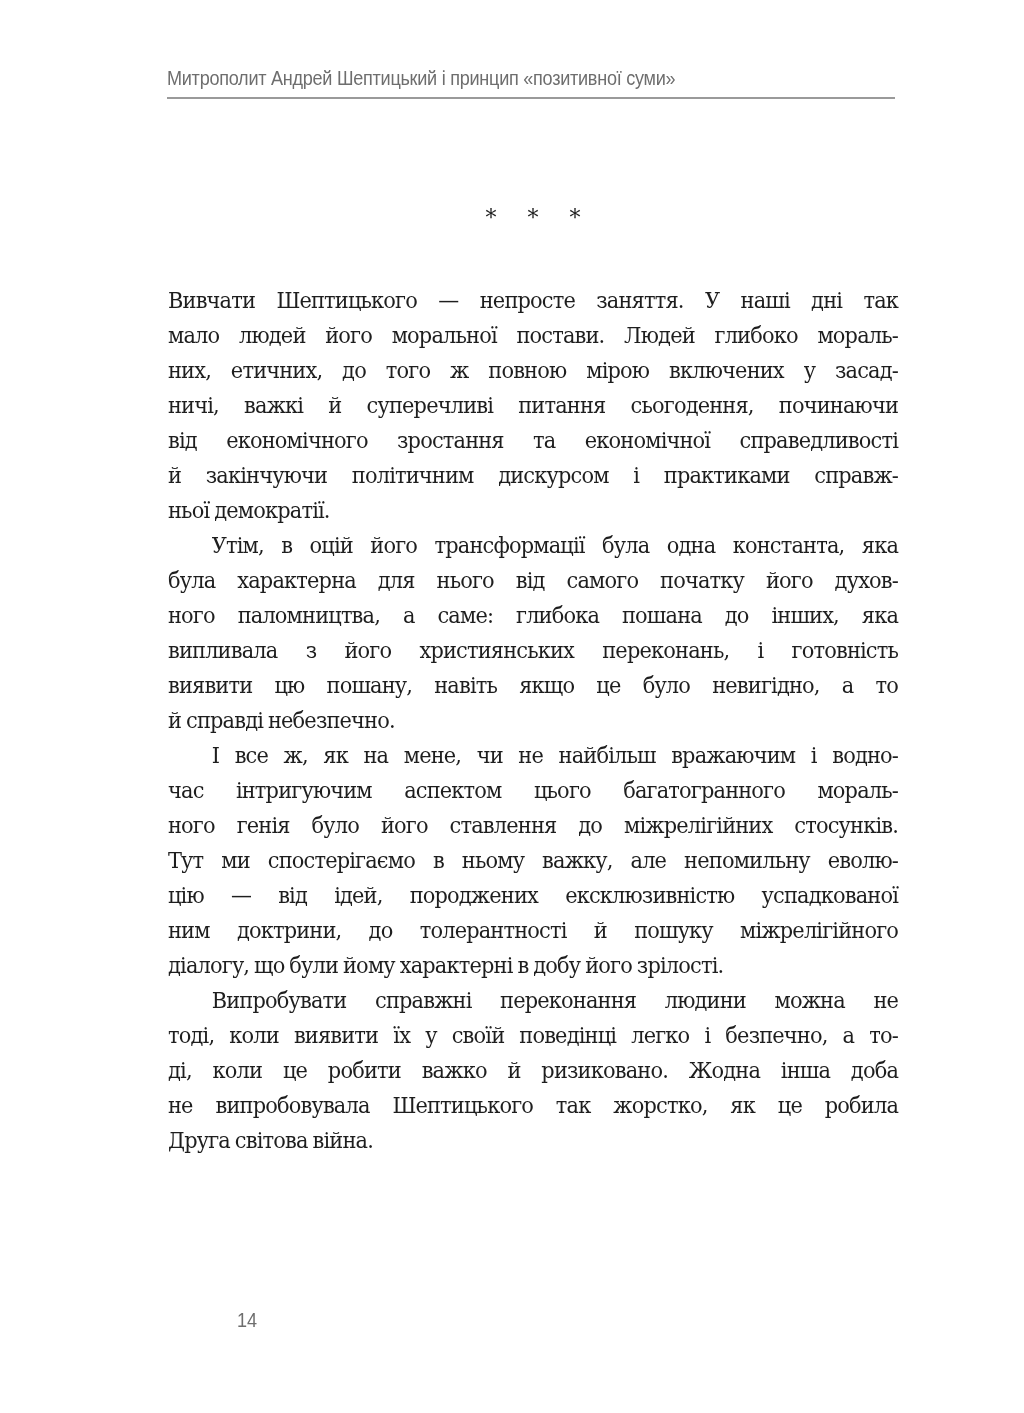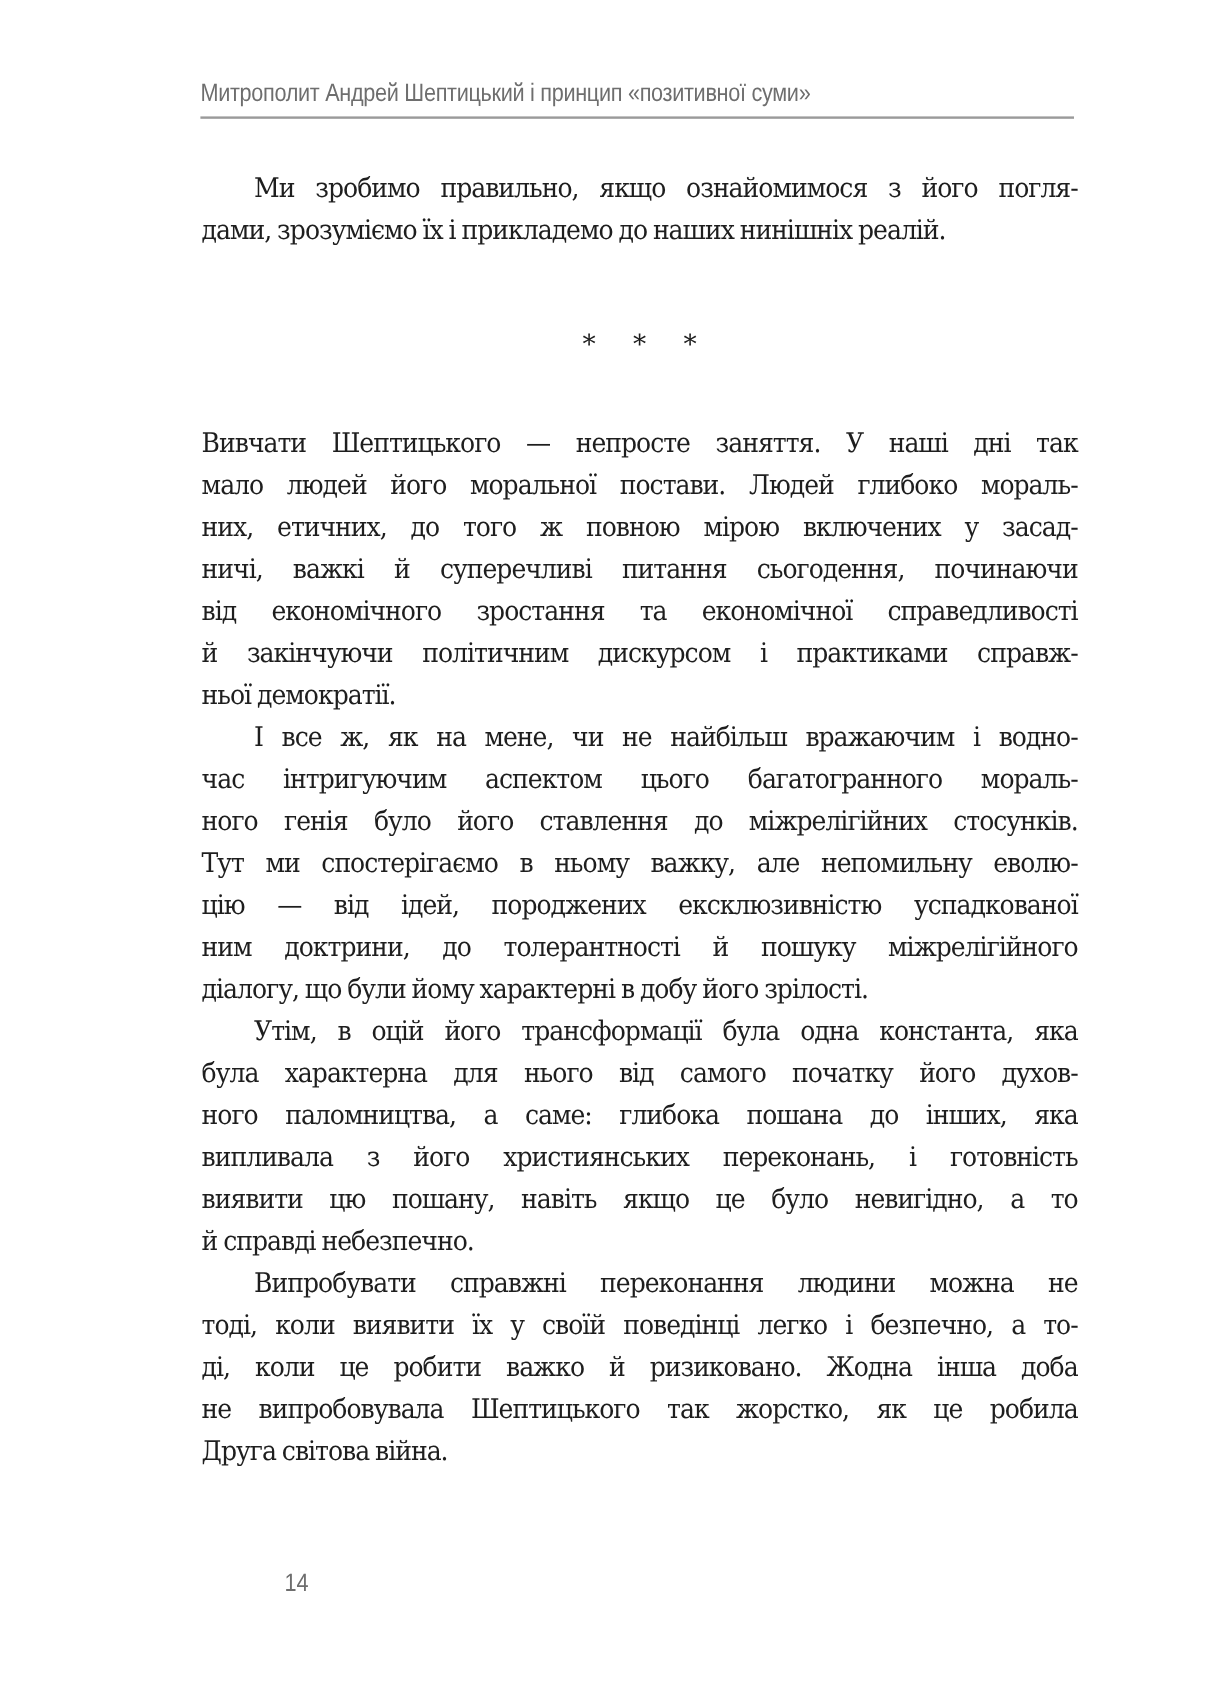--- a/index.html
+++ b/index.html
@@ -91,10 +91,6 @@
 
 <div class="body-text">
 
-  <div>
-    <span class="line indent">Ми зробимо правильно, якщо ознайомимося з його погля-</span>
-    <span class="line last">дами, зрозуміємо їх і прикладемо до наших нинішніх реалій.</span>
-  </div>
 
   <div class="spacer-a"></div>
   <span class="asterism">* * *</span>

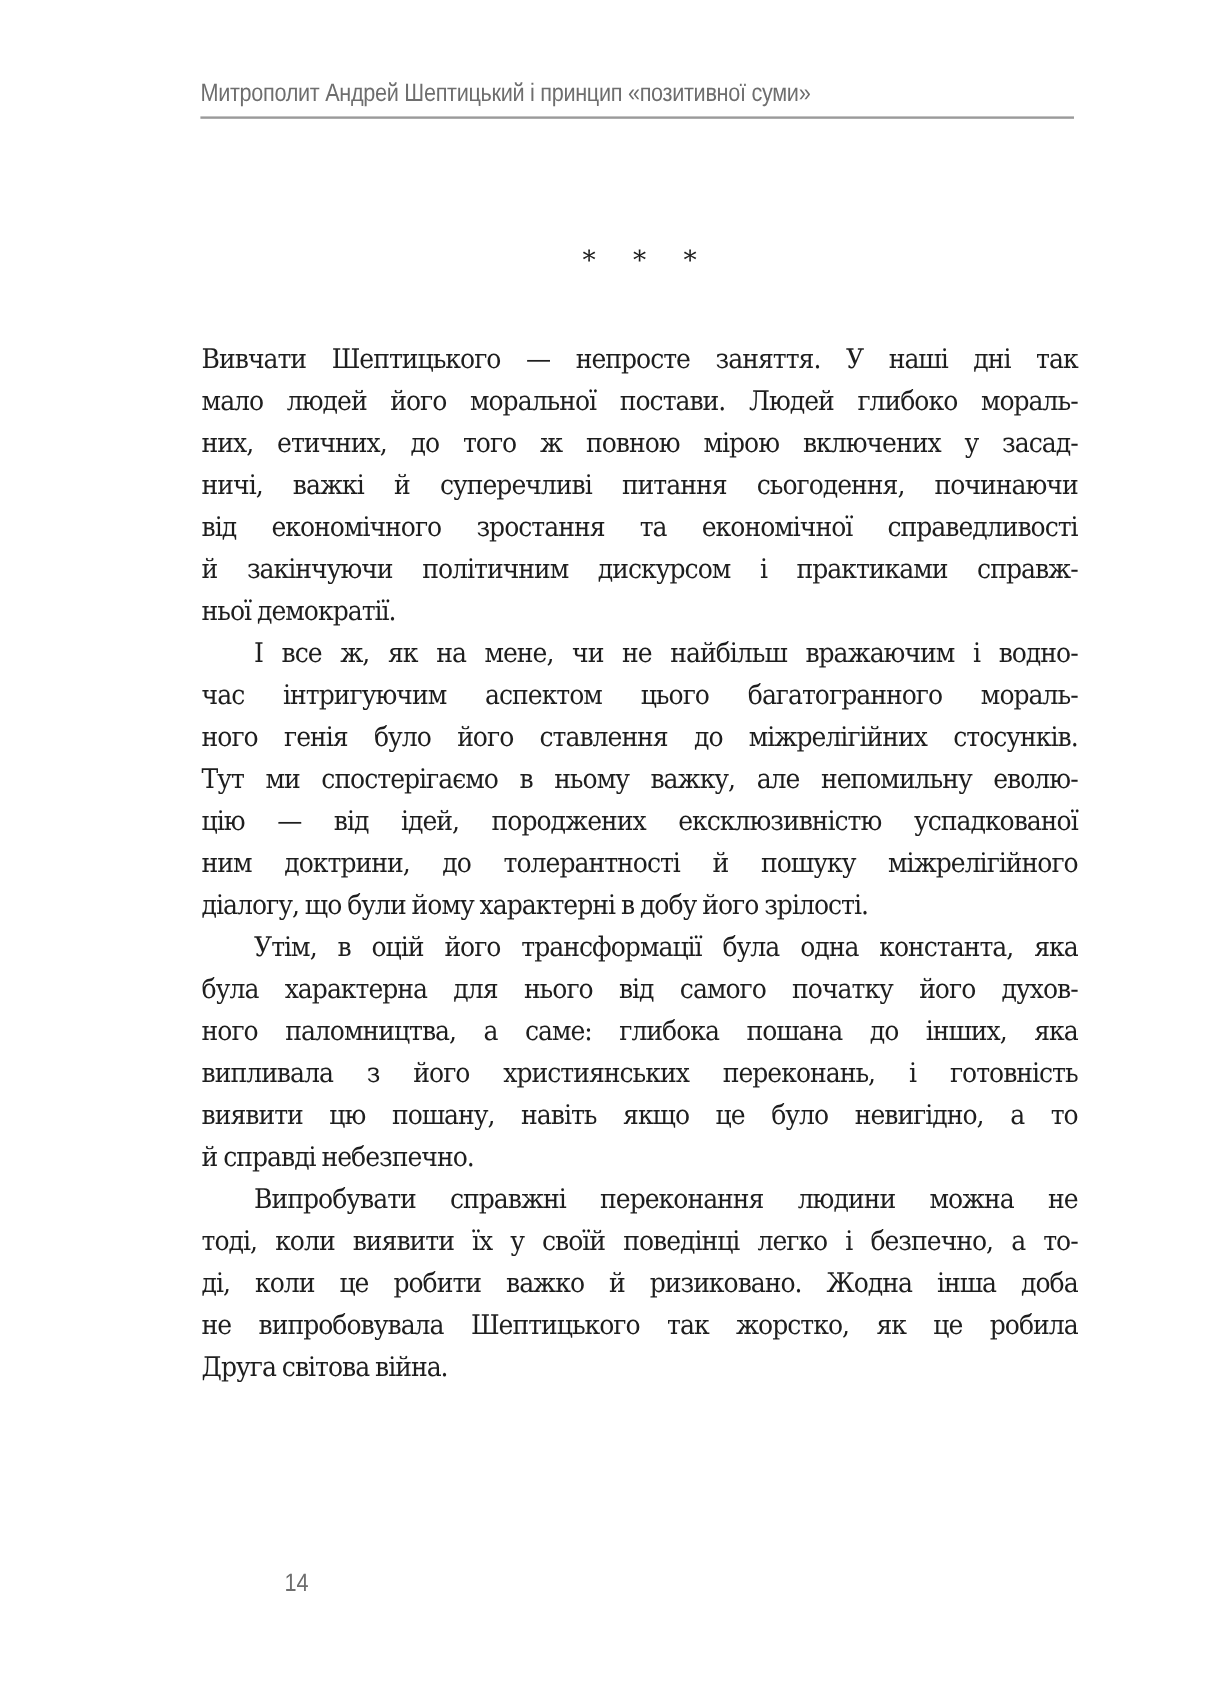--- a/index.html
+++ b/index.html
@@ -107,6 +107,15 @@
   </div>
 
   <div>
+    <span class="line indent">Утім, в оцій його трансформації була одна константа, яка</span>
+    <span class="line">була характерна для нього від самого початку його духов-</span>
+    <span class="line">ного паломництва, а саме: глибока пошана до інших, яка</span>
+    <span class="line">випливала з його християнських переконань, і готовність</span>
+    <span class="line">виявити цю пошану, навіть якщо це було невигідно, а то</span>
+    <span class="line last">й справді небезпечно.</span>
+  </div>
+
+  <div>
     <span class="line indent">І все ж, як на мене, чи не найбільш вражаючим і водно-</span>
     <span class="line">час інтригуючим аспектом цього багатогранного мораль-</span>
     <span class="line">ного генія було його ставлення до міжрелігійних стосунків.</span>
@@ -114,15 +123,6 @@
     <span class="line">цію — від ідей, породжених ексклюзивністю успадкованої</span>
     <span class="line">ним доктрини, до толерантності й пошуку міжрелігійного</span>
     <span class="line last">діалогу, що були йому характерні в добу його зрілості.</span>
-  </div>
-
-  <div>
-    <span class="line indent">Утім, в оцій його трансформації була одна константа, яка</span>
-    <span class="line">була характерна для нього від самого початку його духов-</span>
-    <span class="line">ного паломництва, а саме: глибока пошана до інших, яка</span>
-    <span class="line">випливала з його християнських переконань, і готовність</span>
-    <span class="line">виявити цю пошану, навіть якщо це було невигідно, а то</span>
-    <span class="line last">й справді небезпечно.</span>
   </div>
 
   <div>

